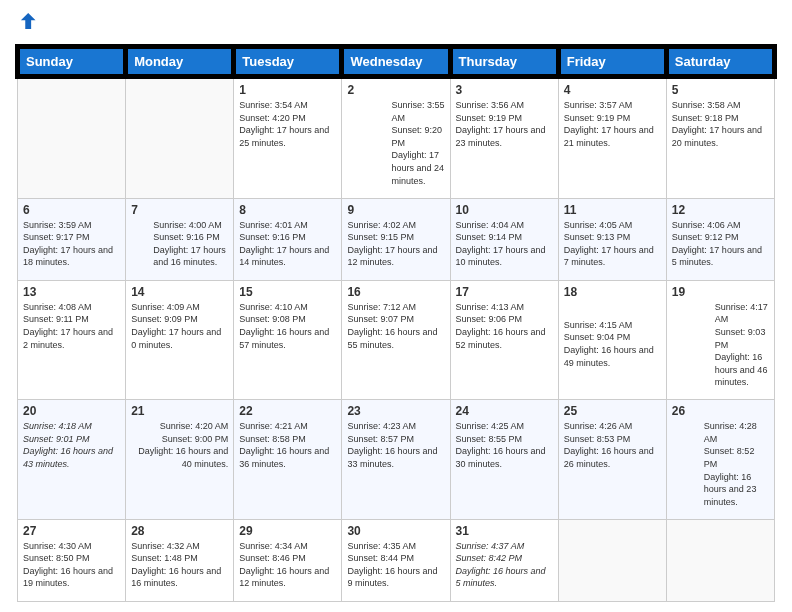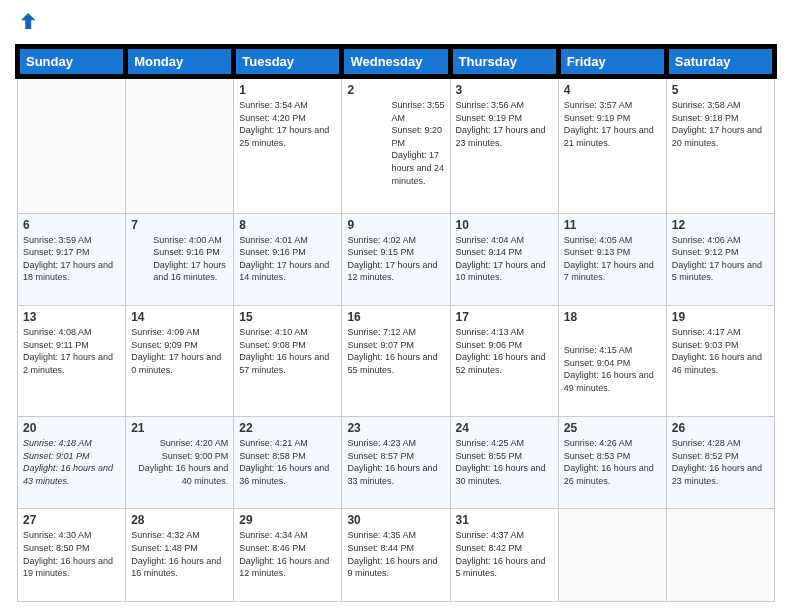--- a/index.html
+++ b/index.html
@@ -244,7 +244,7 @@
           </td>
           <td>
             <span class="day-number">19</span>
-            <div class="day-info" style="white-space: pre-line;">Sunrise: 4:17 AM
+            <div class="day-info" style="white-space: pre-line; margin-left: 43px;">Sunrise: 4:17 AM
 Sunset: 9:03 PM
 Daylight: 16 hours and 46 minutes.</div>
           </td>

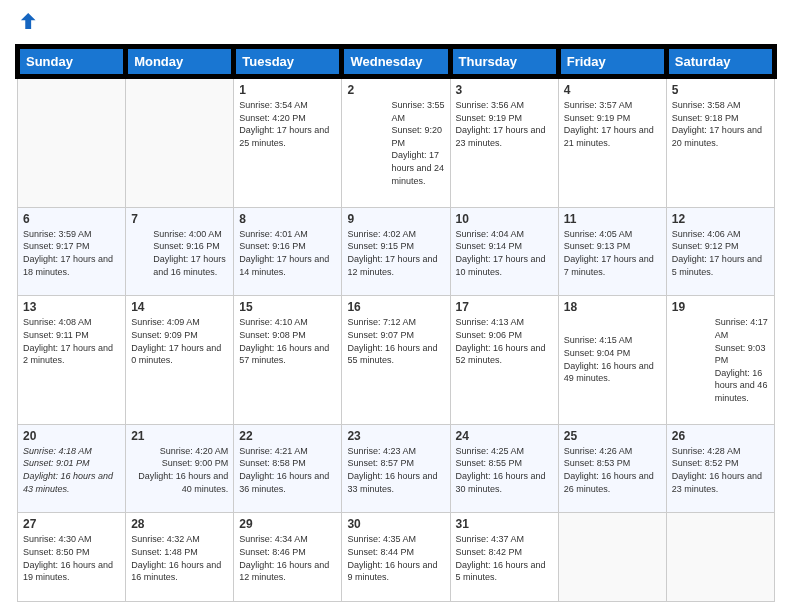--- a/index.html
+++ b/index.html
@@ -288,7 +288,7 @@
           </td>
           <td>
             <span class="day-number">26</span>
-            <div class="day-info" style="white-space: pre-line;">Sunrise: 4:28 AM
+            <div class="day-info" style="white-space: pre-line; margin-left: 32px;">Sunrise: 4:28 AM
 Sunset: 8:52 PM
 Daylight: 16 hours and 23 minutes.</div>
           </td>

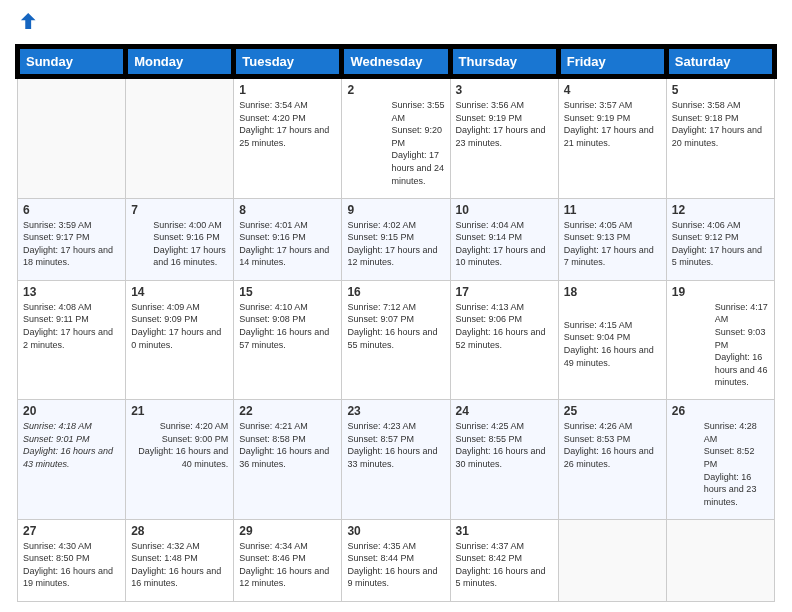--- a/index.html
+++ b/index.html
@@ -320,7 +320,7 @@
           </td>
           <td>
             <span class="day-number">31</span>
-            <div class="day-info" style="white-space: pre-line;">Sunrise: 4:37 AM
+            <div class="day-info" style="white-space: pre-line; font-style: italic;">Sunrise: 4:37 AM
 Sunset: 8:42 PM
 Daylight: 16 hours and 5 minutes.</div>
           </td>

